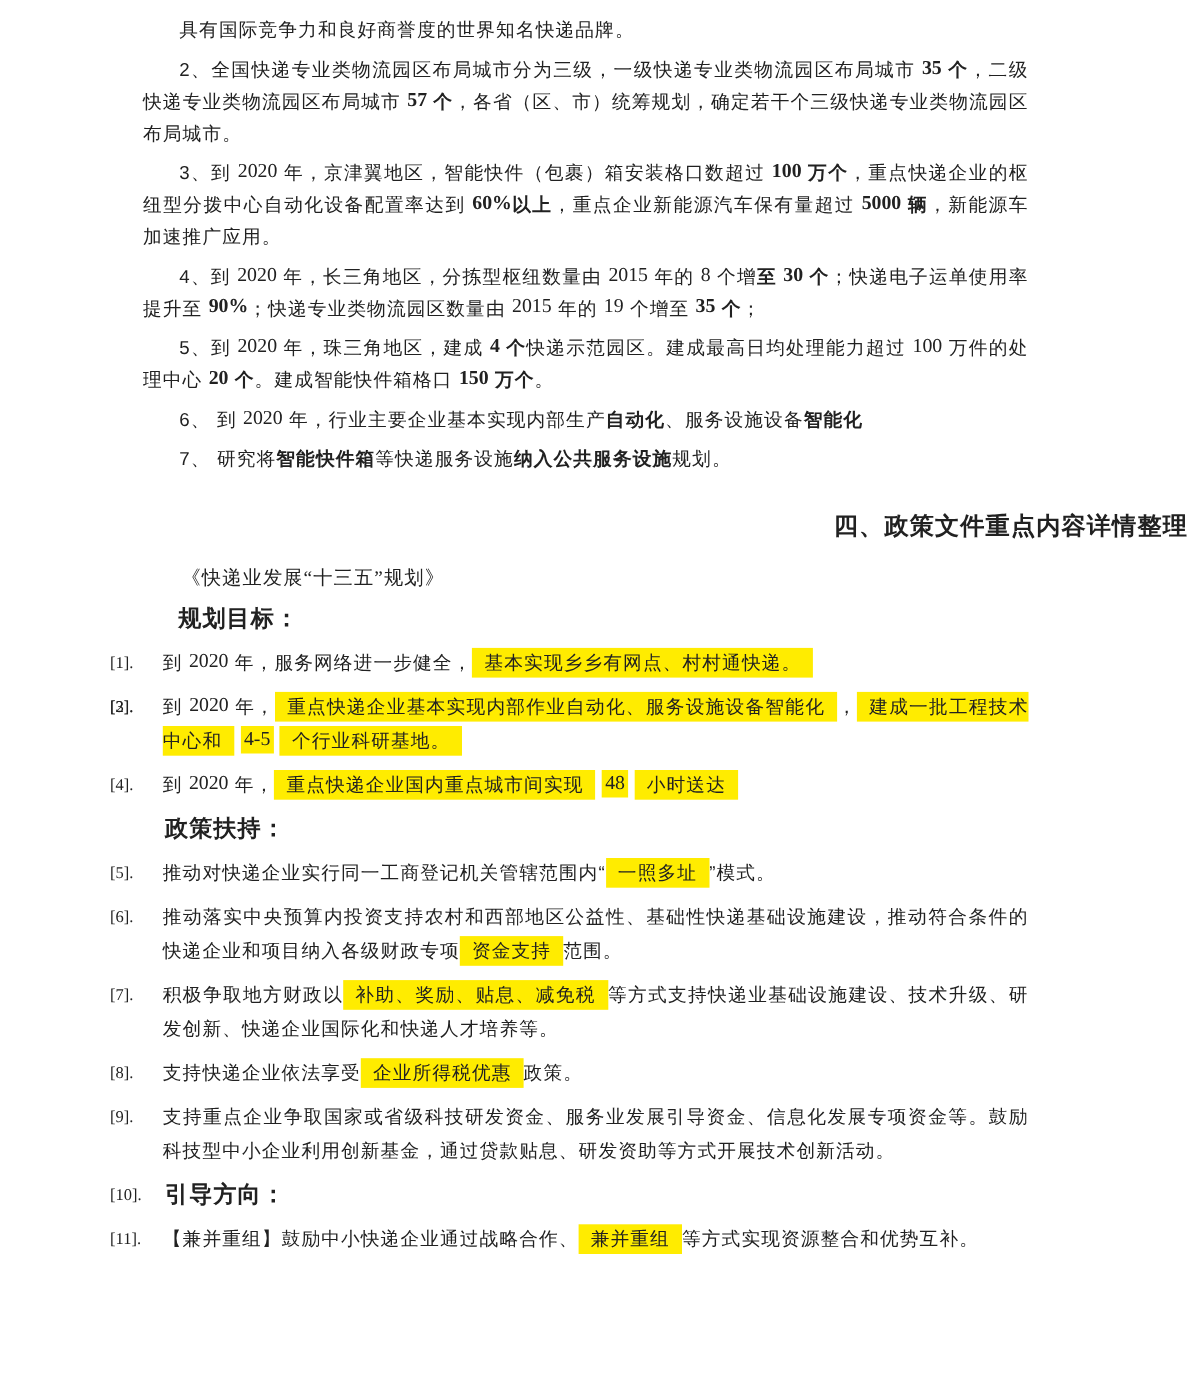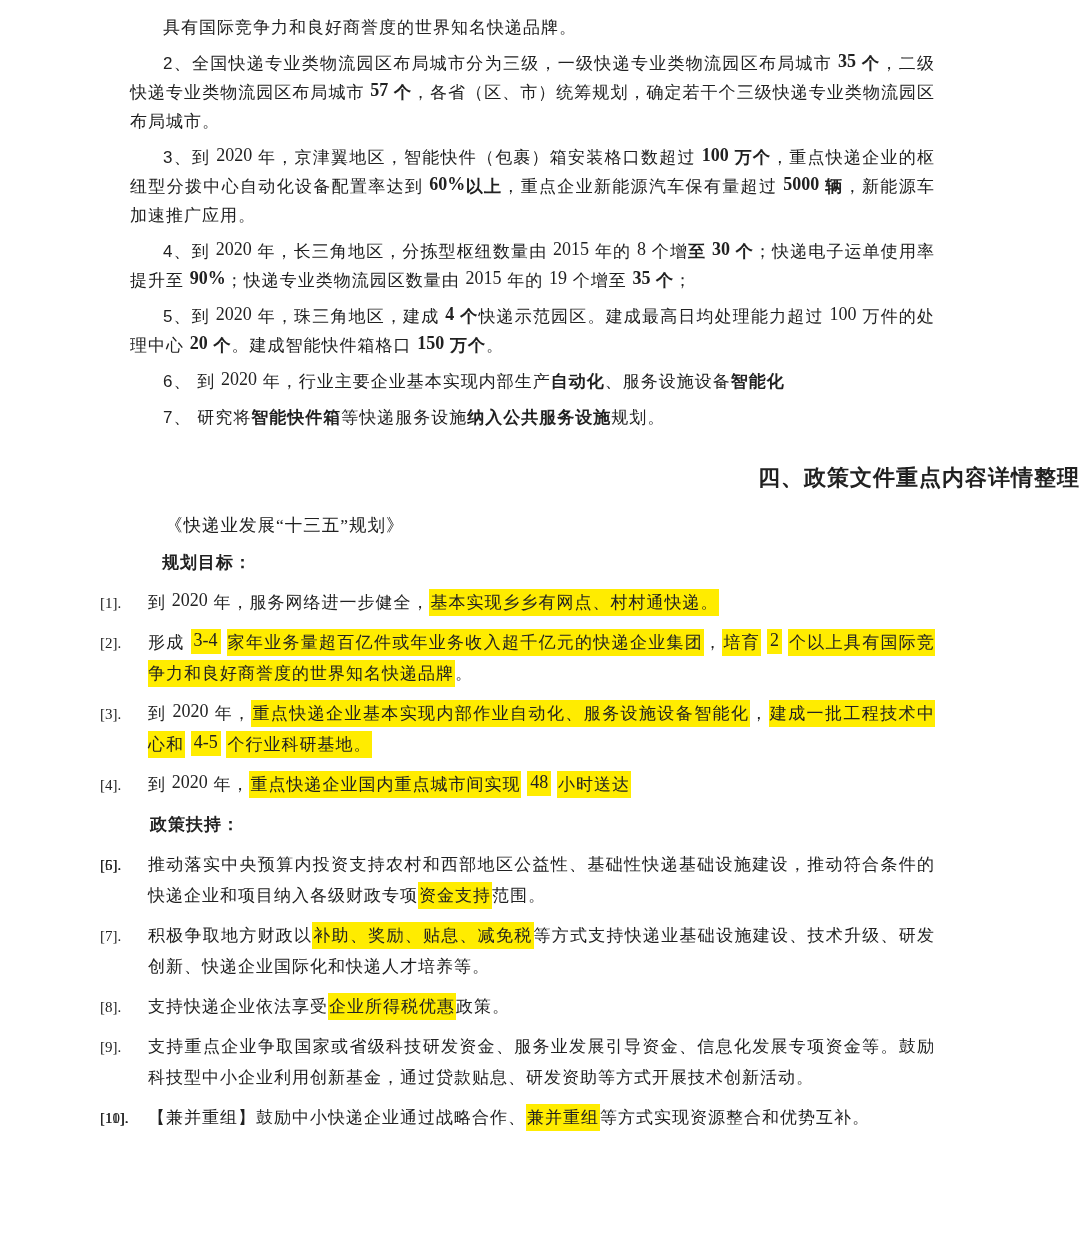--- a/index.html
+++ b/index.html
@@ -46,7 +46,7 @@
   
   .sub-h{
     margin:0 0 9px 150px;
-    font-size:17px;
+    font-size:21px;
     line-height:31px;
     font-weight:bold;
     letter-spacing:1px;

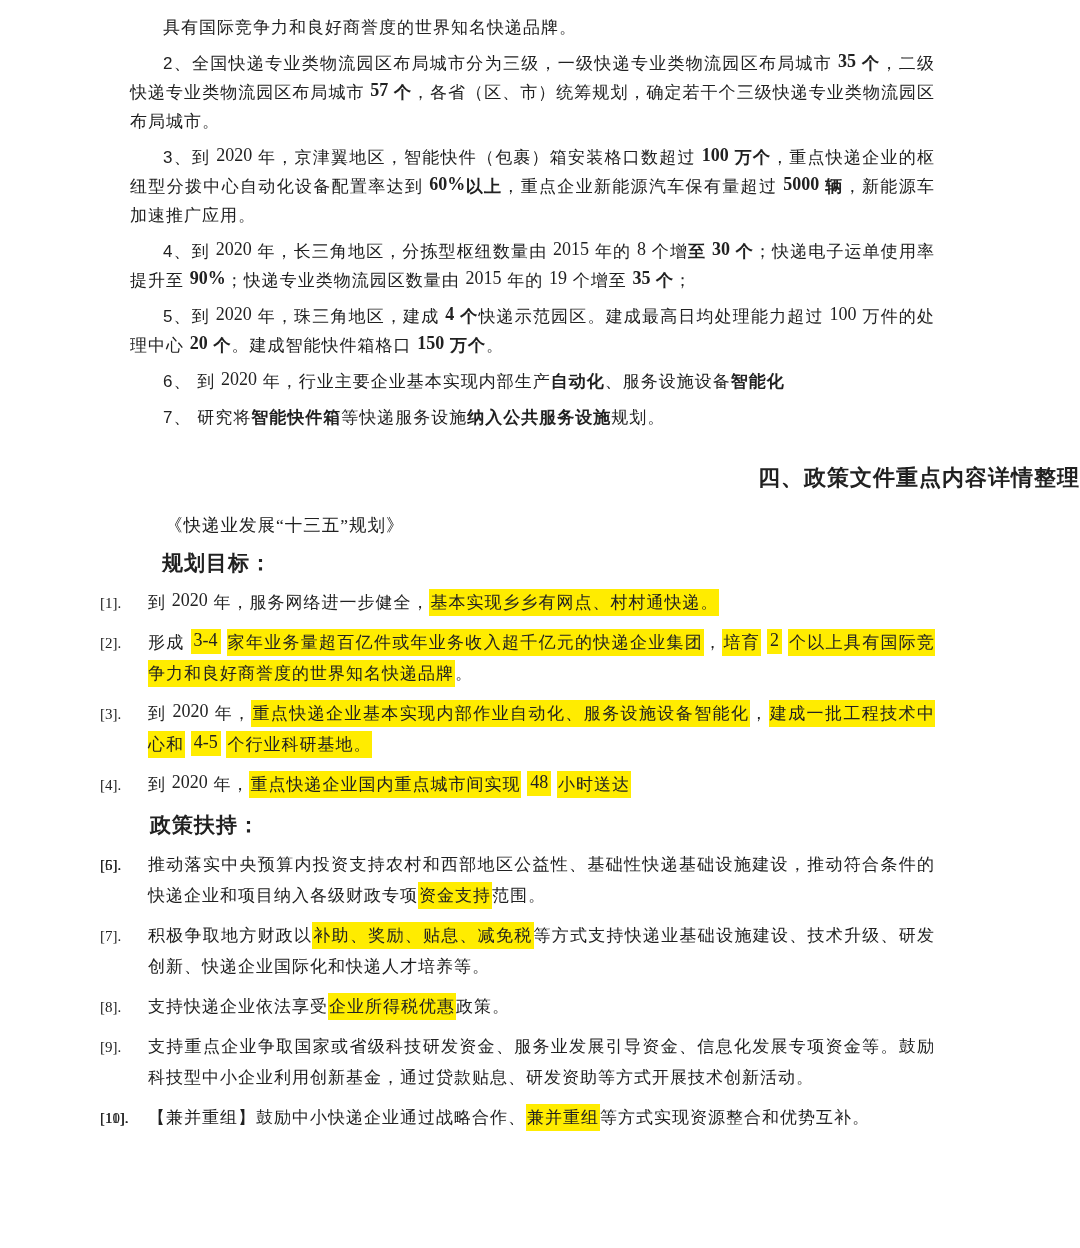--- a/index.html
+++ b/index.html
@@ -71,7 +71,7 @@
   }
 
   .bold{font-weight:bold;}
-  .hl{background:var(--hl);padding:4px 1px;}
+  .hl{background:var(--hl);padding:4px 11px;}
   .num{
     font-family:"Liberation Serif","DejaVu Serif",serif;
     font-size:18px;

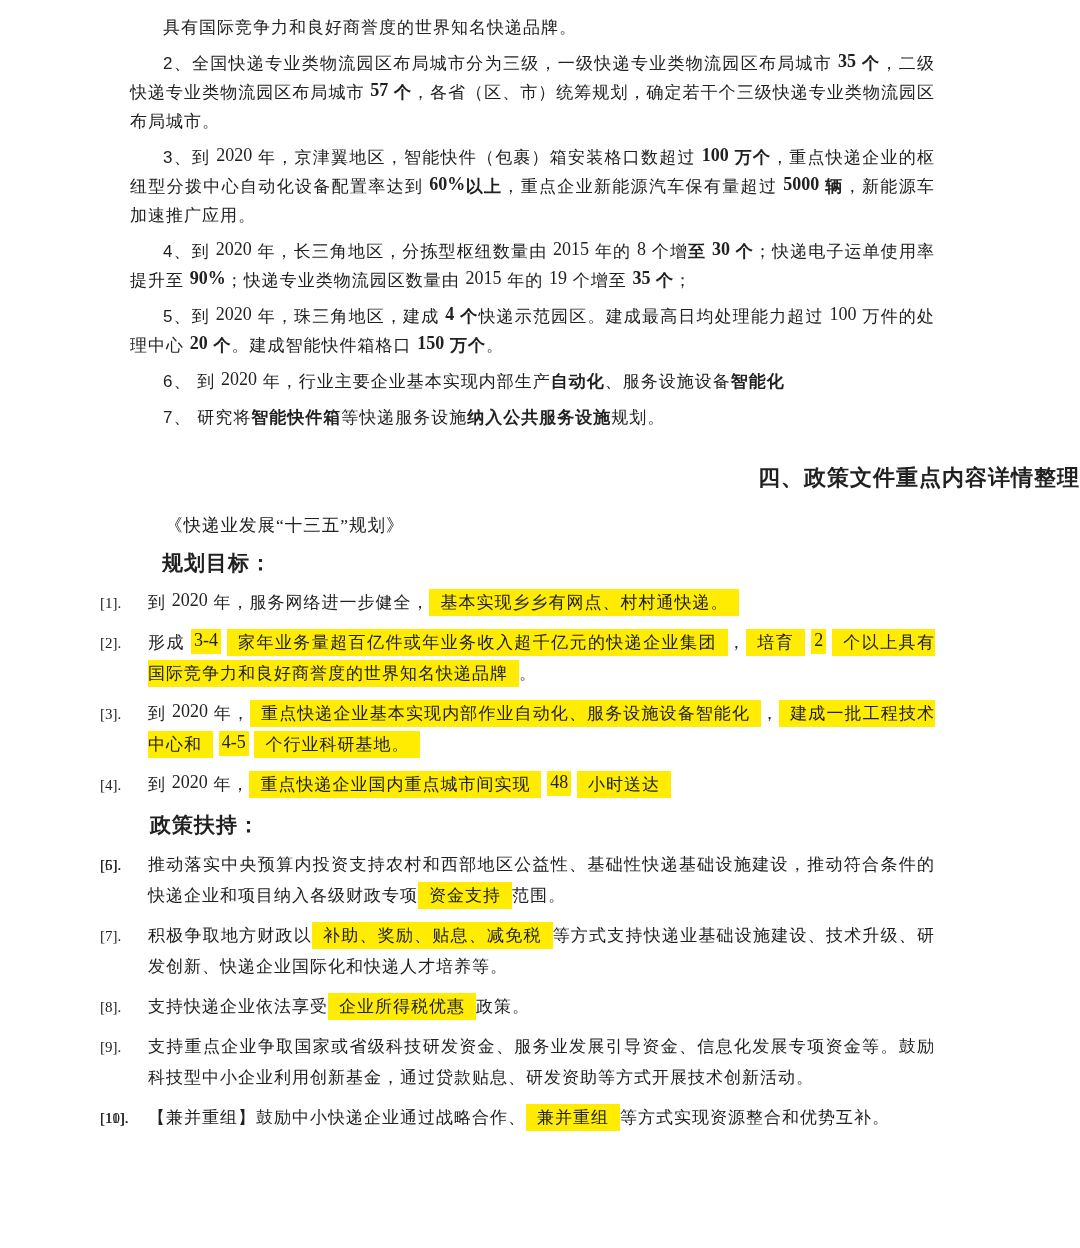--- a/index.html
+++ b/index.html
@@ -97,7 +97,7 @@
     <div class="doc-title">《快递业发展“十三五”规划》</div>
     <div class="sub-h indent-a">规划目标：</div>
     <div class="num-item"><span class="marker">[1].</span><span class="content">到 <span class="num">2020</span> 年，服务网络进一步健全，<span class="hl">基本实现乡乡有网点、村村通快递。</span></span></div>
-    <div class="num-item"><span class="marker">[2].</span><span class="content">形成 <span class="hl num">3-4</span> <span class="hl">家年业务量超百亿件或年业务收入超千亿元的快递企业集团</span>，<span class="hl">培育</span> <span class="hl num">2</span> <span class="hl">个以上具有国际竞争力和良好商誉度的世界知名快递品牌</span>。</span></div>
+    <div class="num-item"><span class="marker">[2].</span></div>
     <div class="num-item"><span class="marker">[3].</span><span class="content">到 <span class="num">2020</span> 年，<span class="hl">重点快递企业基本实现内部作业自动化、服务设施设备智能化</span>，<span class="hl">建成一批工程技术中心和</span> <span class="hl num">4-5</span> <span class="hl">个行业科研基地。</span></span></div>
     <div class="num-item"><span class="marker">[4].</span><span class="content">到 <span class="num">2020</span> 年，<span class="hl">重点快递企业国内重点城市间实现</span> <span class="hl num">48</span> <span class="hl">小时送达</span></span></div>
     <div class="sub-h">政策扶持：</div>

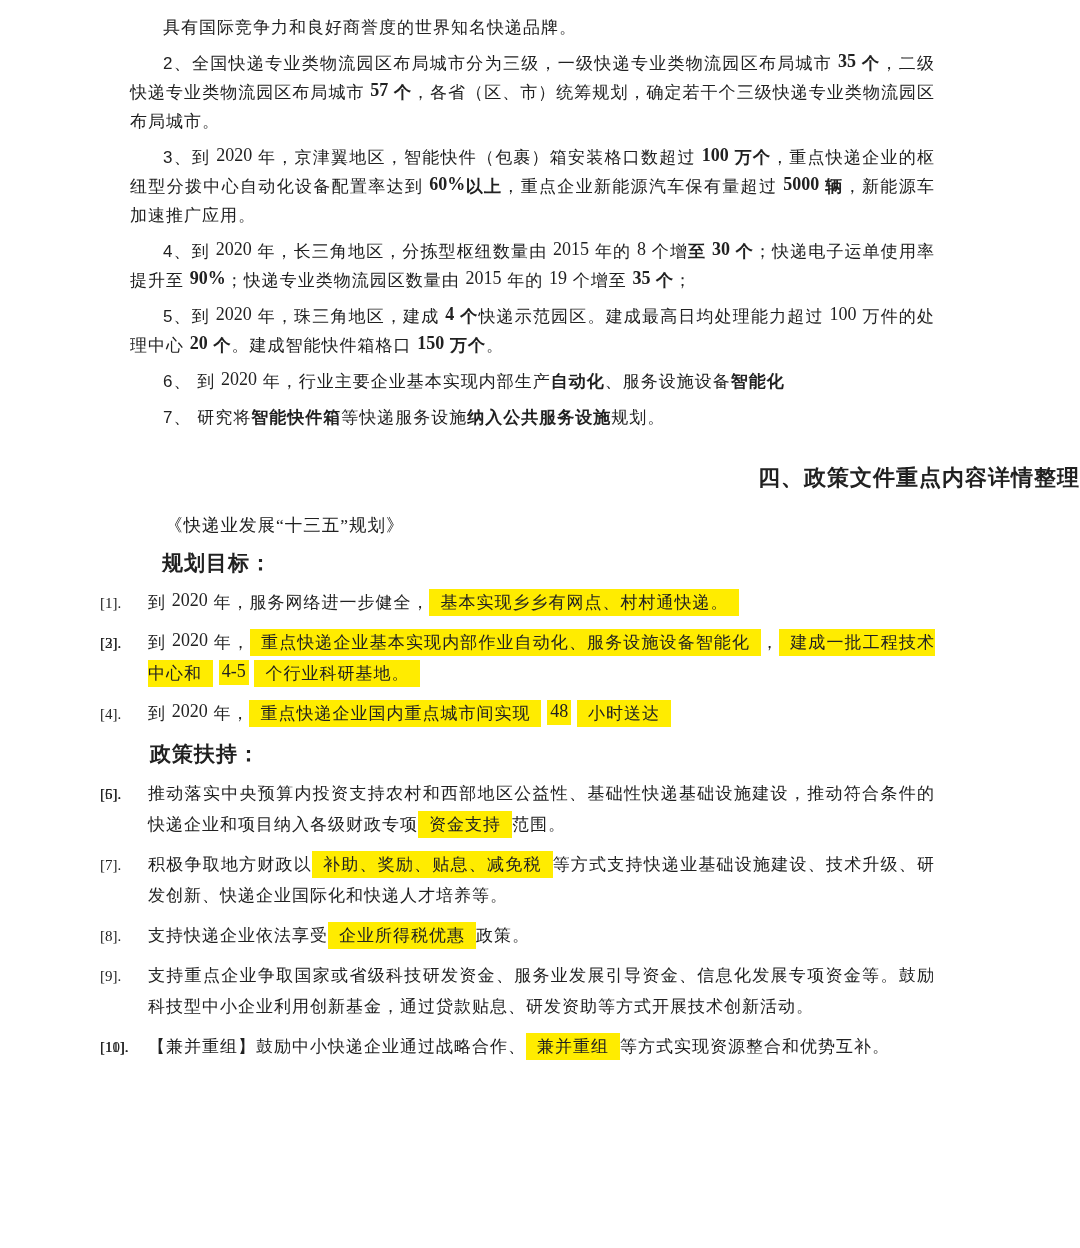--- a/index.html
+++ b/index.html
@@ -101,7 +101,7 @@
     <div class="num-item"><span class="marker">[3].</span><span class="content">到 <span class="num">2020</span> 年，<span class="hl">重点快递企业基本实现内部作业自动化、服务设施设备智能化</span>，<span class="hl">建成一批工程技术中心和</span> <span class="hl num">4-5</span> <span class="hl">个行业科研基地。</span></span></div>
     <div class="num-item"><span class="marker">[4].</span><span class="content">到 <span class="num">2020</span> 年，<span class="hl">重点快递企业国内重点城市间实现</span> <span class="hl num">48</span> <span class="hl">小时送达</span></span></div>
     <div class="sub-h">政策扶持：</div>
-    <div class="num-item"><span class="marker">[5].</span></div>
+    <div class="num-item"><span class="marker">[5].</span><span class="content">推动对快递企业实行同一工商登记机关管辖范围内“<span class="hl">一照多址</span>”模式。</span></div>
     <div class="num-item"><span class="marker">[6].</span><span class="content">推动落实中央预算内投资支持农村和西部地区公益性、基础性快递基础设施建设，推动符合条件的快递企业和项目纳入各级财政专项<span class="hl">资金支持</span>范围。</span></div>
     <div class="num-item"><span class="marker">[7].</span><span class="content">积极争取地方财政以<span class="hl">补助、奖励、贴息、减免税</span>等方式支持快递业基础设施建设、技术升级、研发创新、快递企业国际化和快递人才培养等。</span></div>
     <div class="num-item"><span class="marker">[8].</span><span class="content">支持快递企业依法享受<span class="hl">企业所得税优惠</span>政策。</span></div>

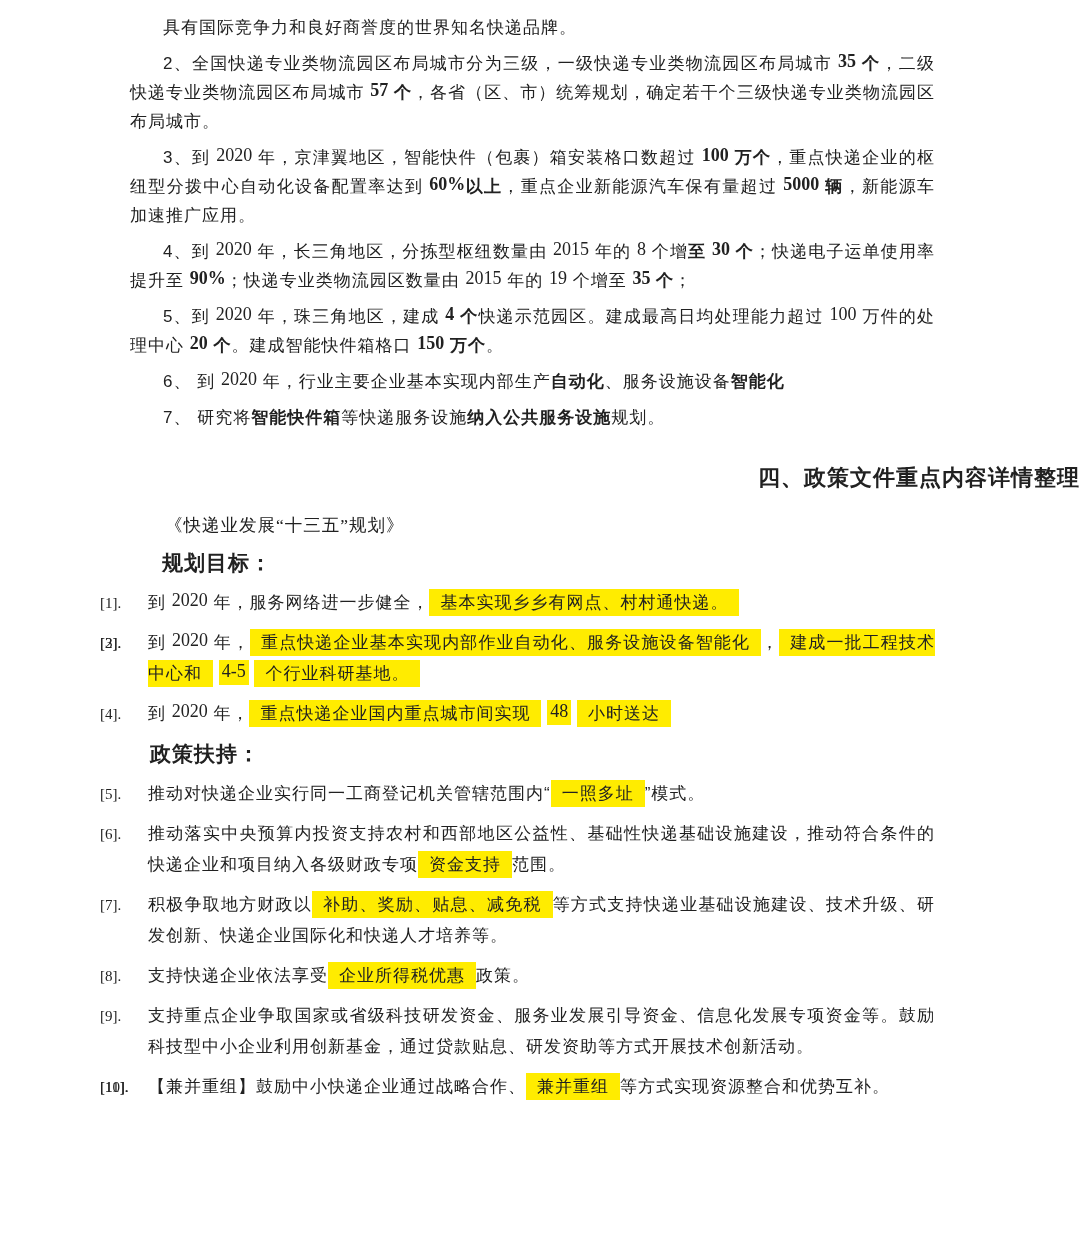--- a/index.html
+++ b/index.html
@@ -107,6 +107,7 @@
     <div class="num-item"><span class="marker">[8].</span><span class="content">支持快递企业依法享受<span class="hl">企业所得税优惠</span>政策。</span></div>
     <div class="num-item"><span class="marker">[9].</span><span class="content">支持重点企业争取国家或省级科技研发资金、服务业发展引导资金、信息化发展专项资金等。鼓励科技型中小企业利用创新基金，通过贷款贴息、研发资助等方式开展技术创新活动。</span></div>
     <div class="num-item"><span class="marker">[10].</span></div>
+    <div class="sub-h">引导方向：</div>
     <div class="num-item"><span class="marker">[11].</span><span class="content">【兼并重组】鼓励中小快递企业通过战略合作、<span class="hl">兼并重组</span>等方式实现资源整合和优势互补。</span></div>
   </main>
 

